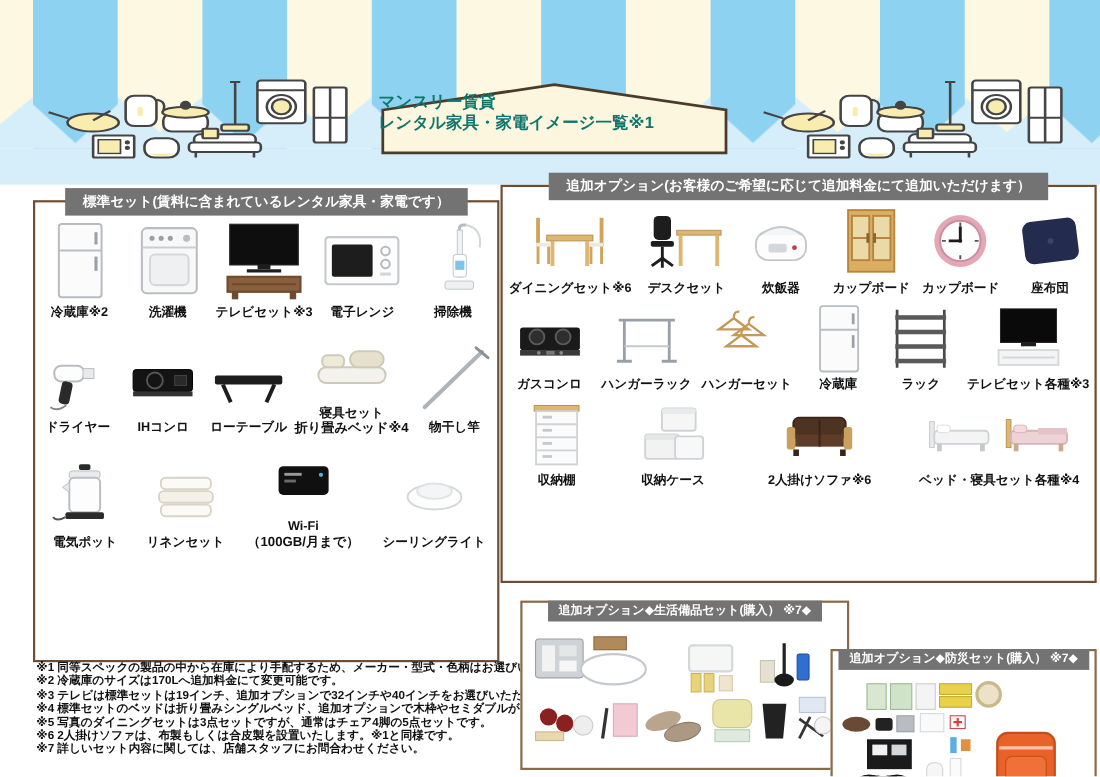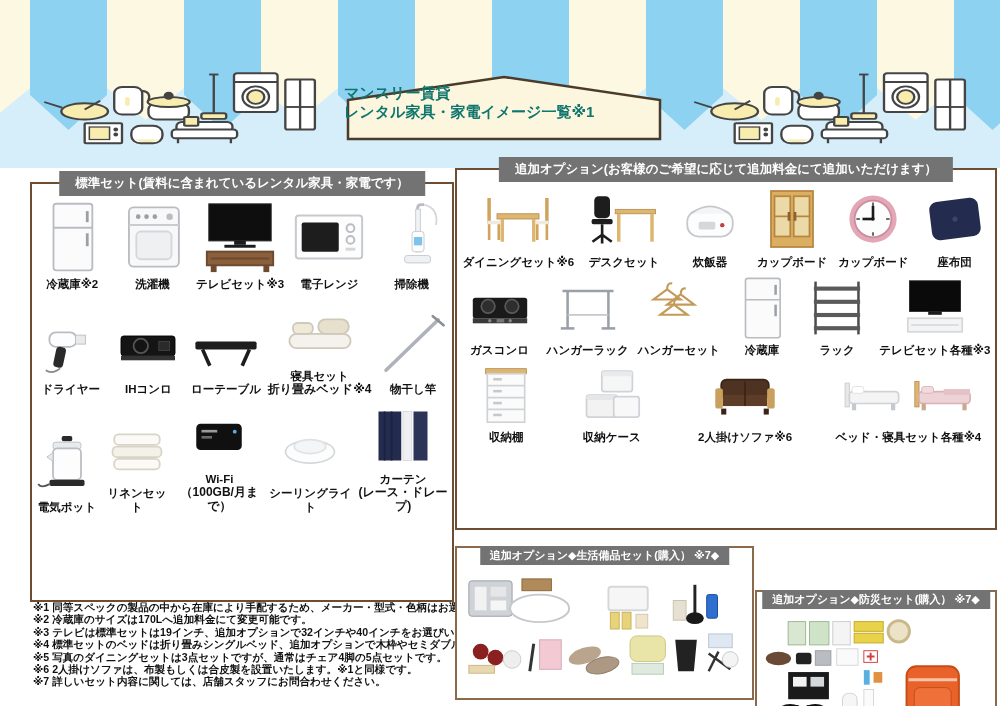--- a/index.html
+++ b/index.html
@@ -497,13 +497,6 @@
             </svg>
           <div class="lbl">シーリングライト</div>
         </div>
-        <div class="cell">
-          <svg class="icon" width="70" height="70">
-              <use href="#sym-curtain"></use>
-            </svg>
-          <div class="lbl">カーテン</div>
-          <div class="lbl2">(レース・ドレープ)</div>
-        </div>
       </div>
     </div>
   </section>

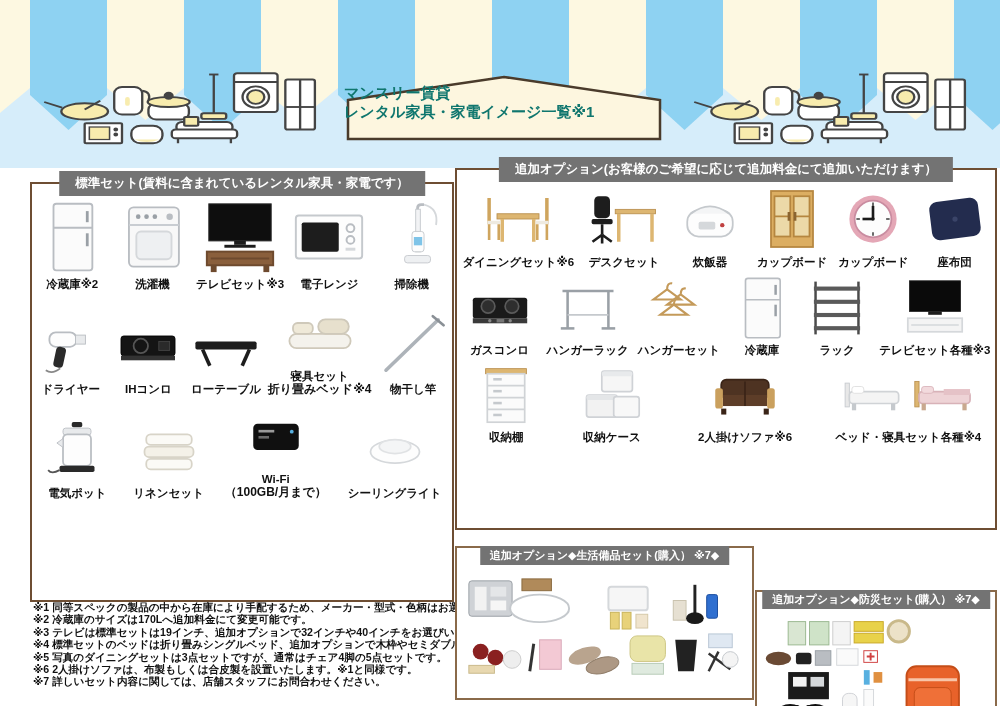--- a/index.html
+++ b/index.html
@@ -36,7 +36,7 @@
 
   
   .pbox{position:absolute;border:2px solid #8a6a4a;background:#ffffff;}
-  .pbox-life{left:455px;top:546px;width:295px;height:150px;}
+  .pbox-life{left:473px;top:546px;width:295px;height:150px;}
   .pbox-bousai{left:755px;top:546px;width:238px;height:150px;margin-top:44px;}
   .pbox .tab{top:-2px;font-size:11px;padding:4px 10px;}
   .pbox .collage{position:absolute;left:4px;top:20px;}

